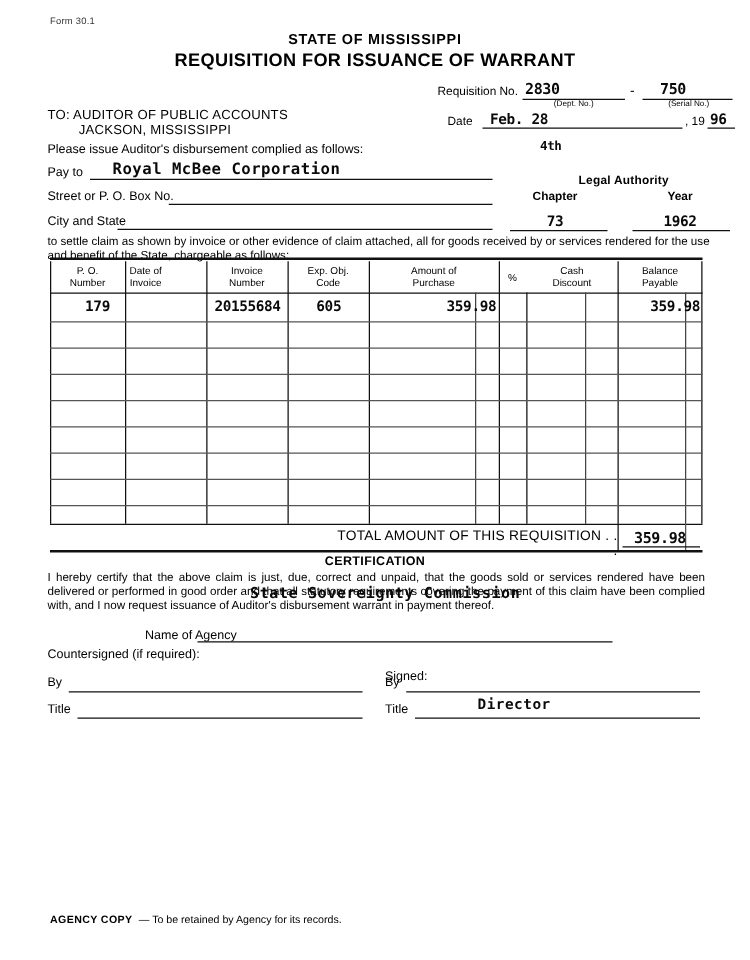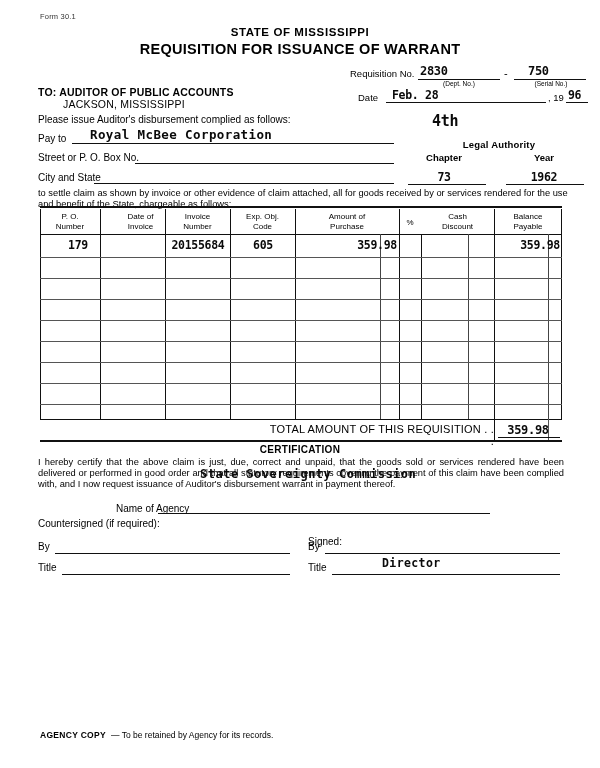--- a/index.html
+++ b/index.html
@@ -76,7 +76,7 @@
   .year-line { left: 566px; top: 102px; width: 22px; border-bottom: 1px solid #111; height: 0; }
 
   
-  .to-line1 { left: 38px; top: 86px; font-size: 10.5px; letter-spacing: .2px; font-weight: bold; }
+  .to-line1 { left: 38px; top: 86px; font-size: 10.5px; letter-spacing: .2px; }
   .to-line2 { left: 63px; top: 98px; font-size: 10.5px; letter-spacing: .2px; }
   .please { left: 38px; top: 114px; font-size: 10px; }
 

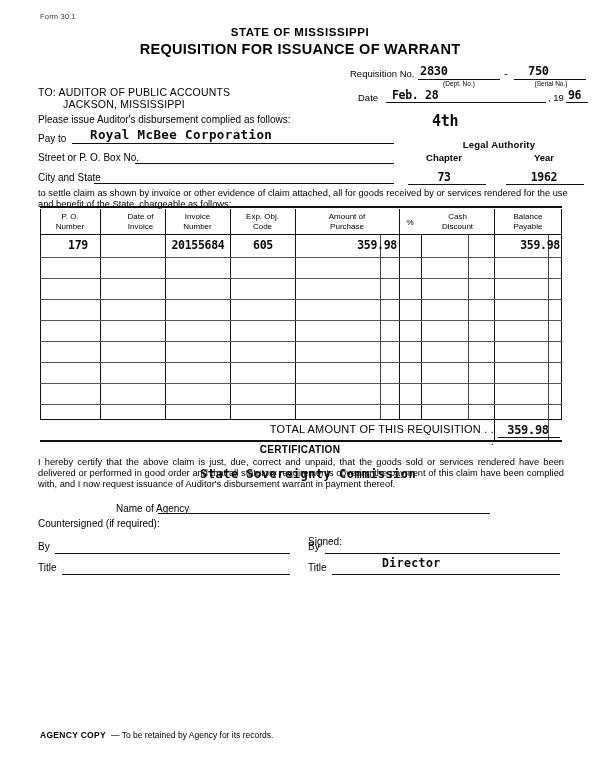--- a/index.html
+++ b/index.html
@@ -92,7 +92,7 @@
   .city-line { left: 94px; top: 183px; width: 300px; border-bottom: 1.2px solid #111; height: 0; }
 
   
-  .quarter { left: 432px; top: 112px; font-size: 15px; }
+  .quarter { left: 432px; top: 112px; font-size: 10px; }
   .legal-auth { left: 404px; top: 139px; width: 190px; text-align: center; font-size: 9.5px; font-weight: bold; letter-spacing: .2px;}
   .chapter-lbl { left: 404px; top: 152px; width: 80px; text-align: center; font-size: 9.5px; font-weight: bold; }
   .year-lbl { left: 504px; top: 152px; width: 80px; text-align: center; font-size: 9.5px; font-weight: bold; }

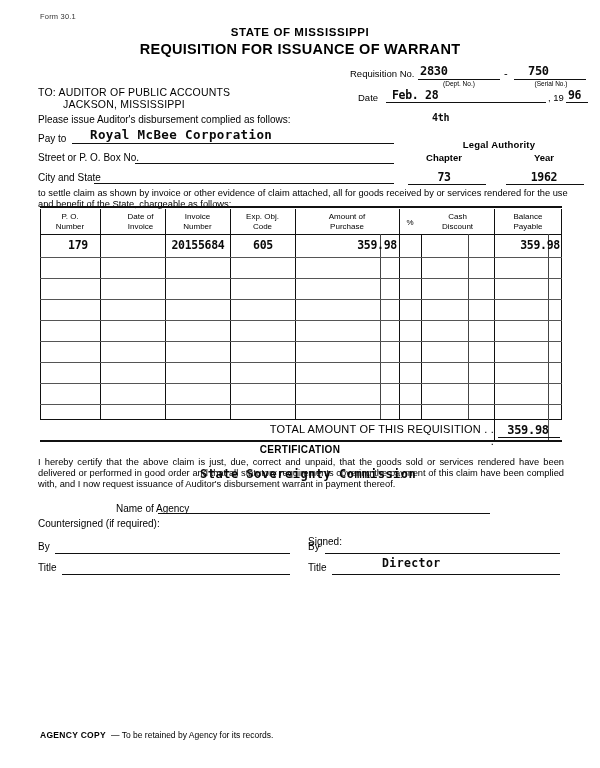--- a/index.html
+++ b/index.html
@@ -264,7 +264,7 @@
       <span>P. O.</span><br>
       <span>Number</span>
     </div>
-    <div class="th" style="left:68px;width:65px;text-align:center;">
+    <div class="th" style="left:44px;width:65px;text-align:center;">
       <span>Date of</span><br>
       <span>Invoice</span>
     </div>

